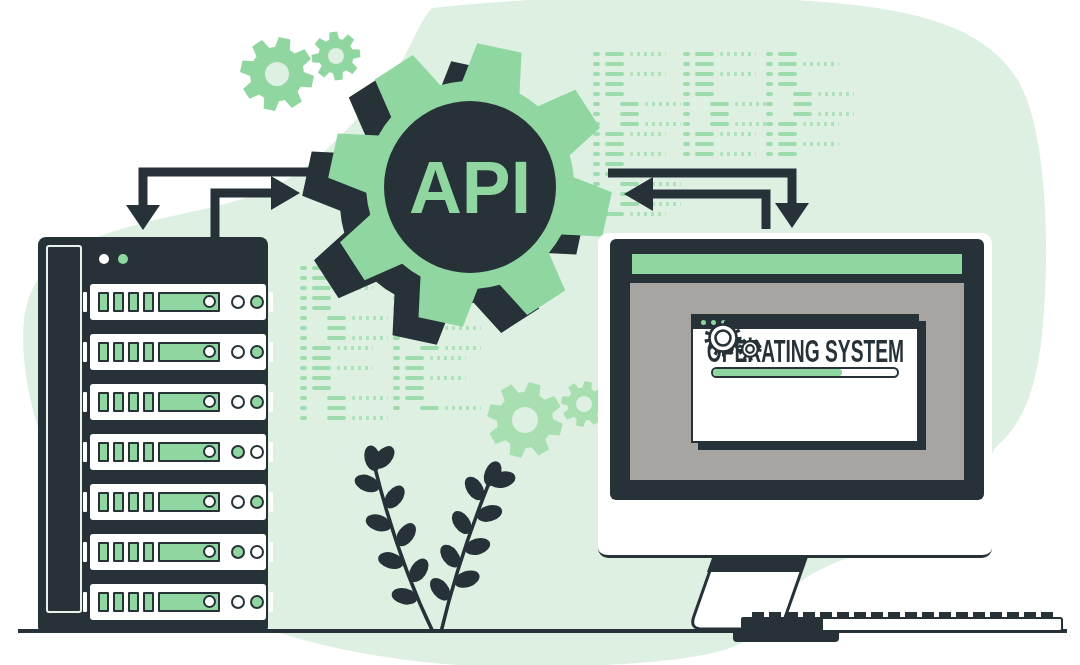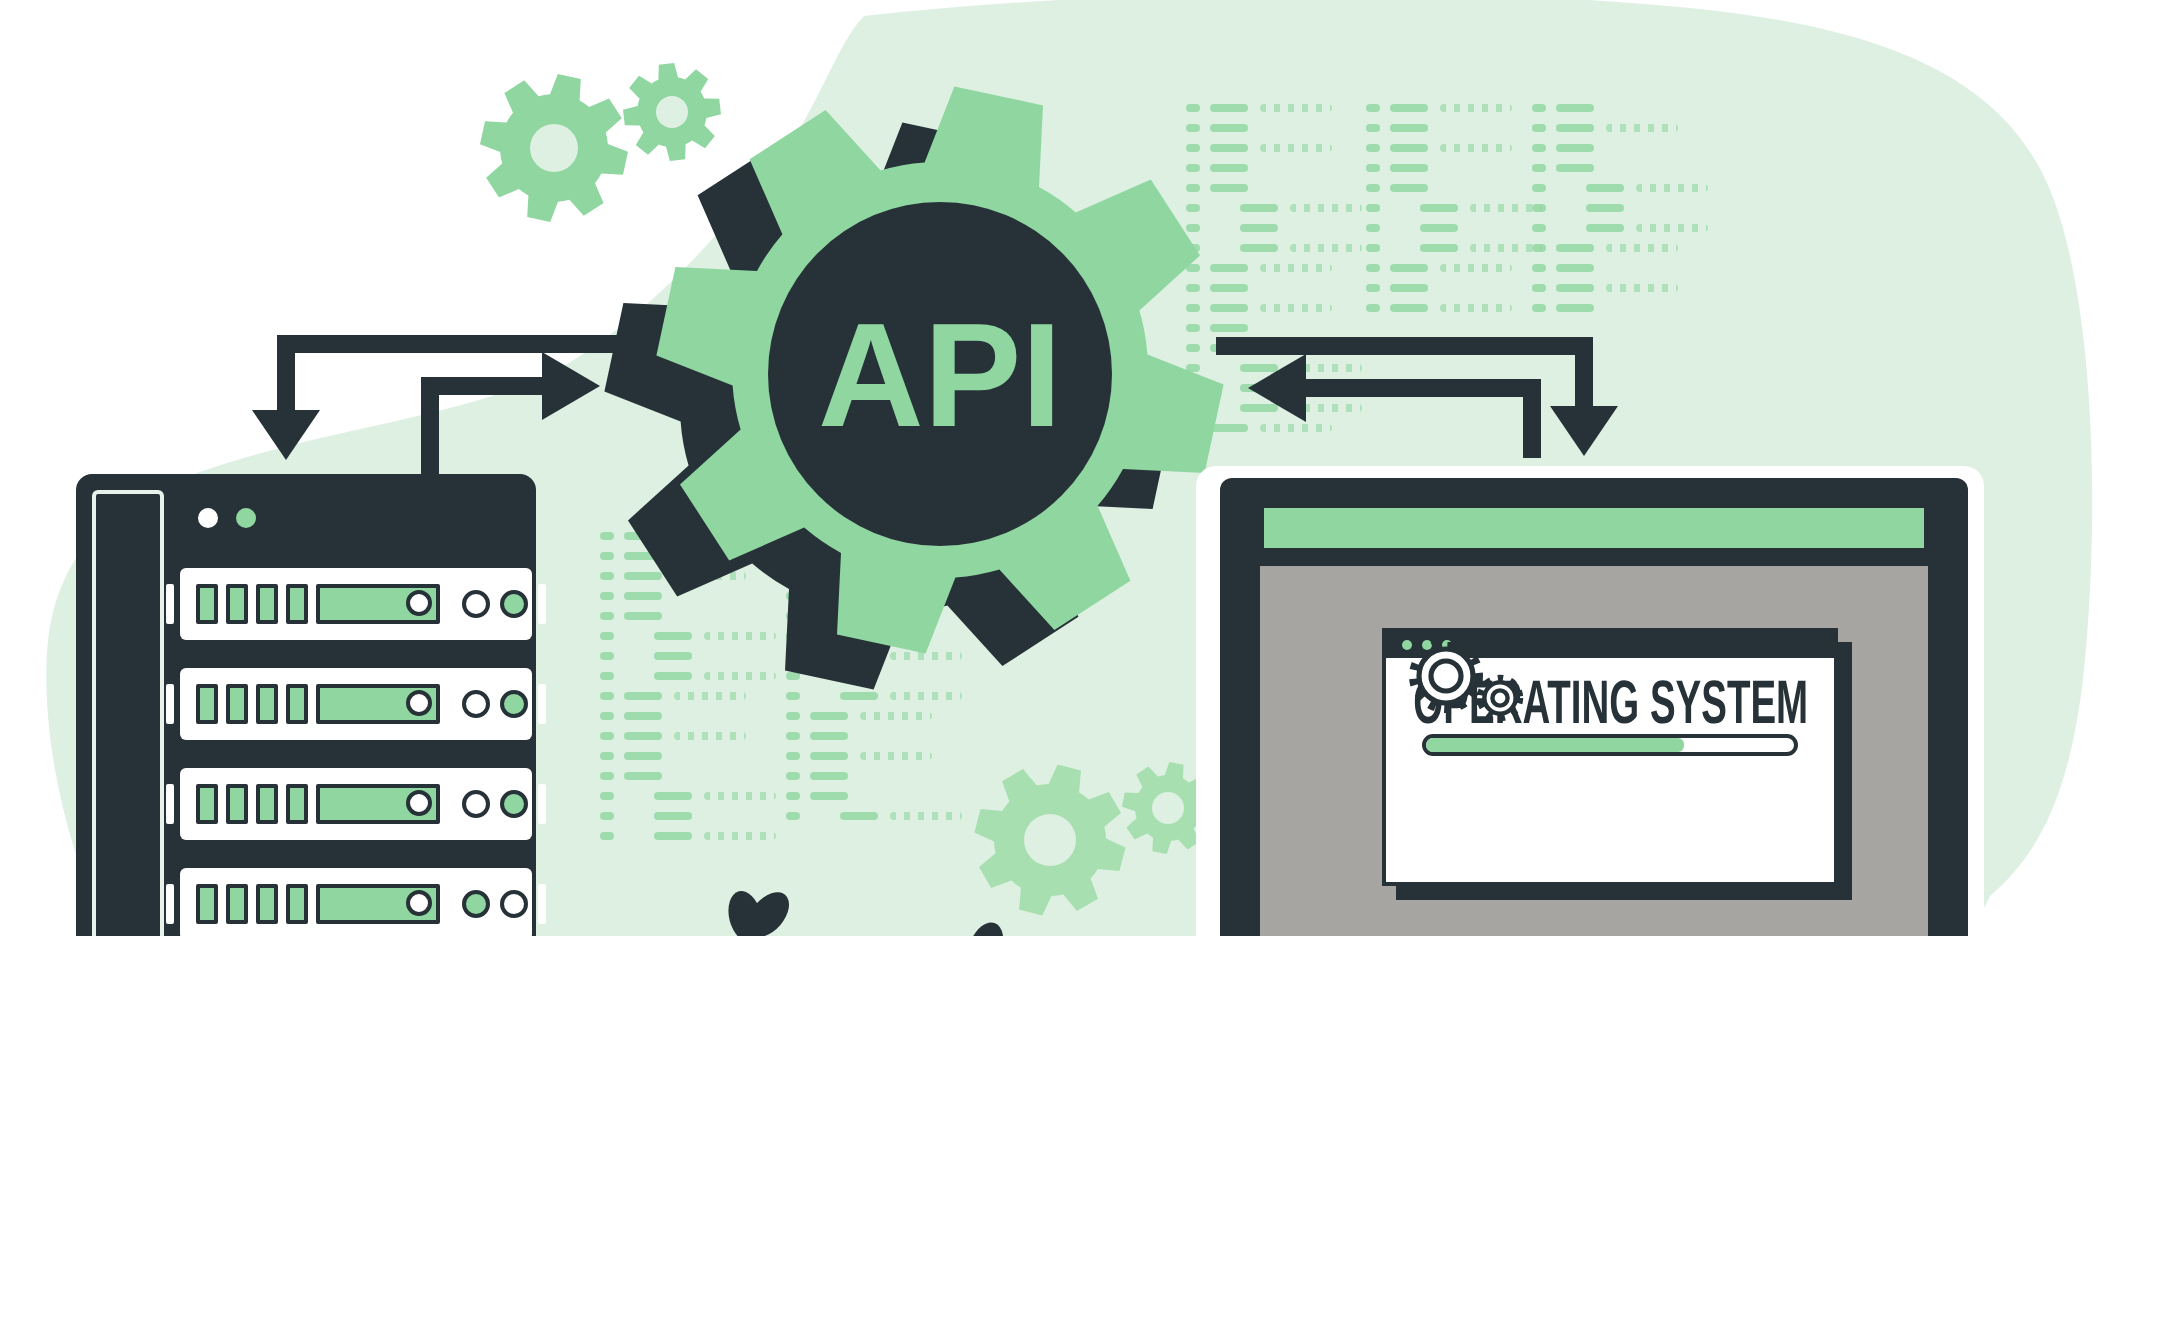--- a/index.html
+++ b/index.html
@@ -7,7 +7,7 @@
     --blob:#DDF0E2; --gray:#A7A5A2; --white:#FFFFFF;
   }
   html,body{margin:0;padding:0;background:#fff;font-family:"Liberation Sans",sans-serif;}
-  #stage{position:relative;width:1080px;height:468px;overflow:hidden;background:#fff;}
+  #stage{position:relative;width:1080px;height:665px;overflow:hidden;background:#fff;}
   #stage svg{position:absolute;left:0;top:0;}
   .abs{position:absolute;}
 

